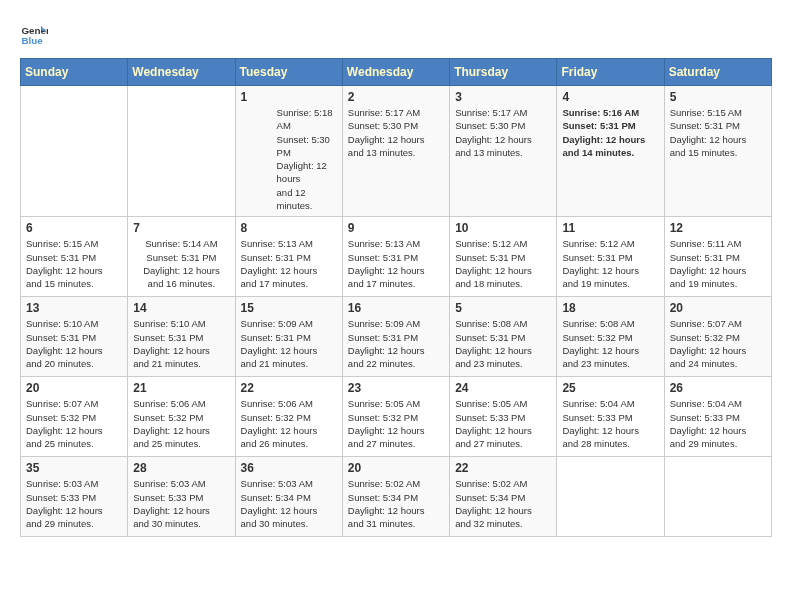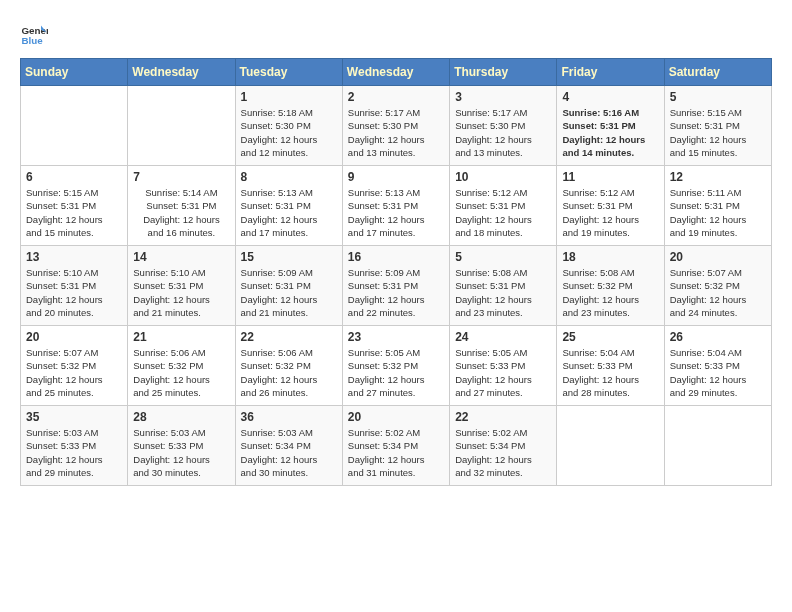--- a/index.html
+++ b/index.html
@@ -118,7 +118,7 @@
         <td class="empty-cell"></td>
         <td>
           <span class="day-number">1</span>
-          <div class="day-info" style="white-space: pre-line;">Sunrise: 5:18 AM
+          <div class="day-info" style="white-space: pre-line; margin-left: 36px;">Sunrise: 5:18 AM
 Sunset: 5:30 PM
 Daylight: 12 hours
 and 12 minutes.</div>

